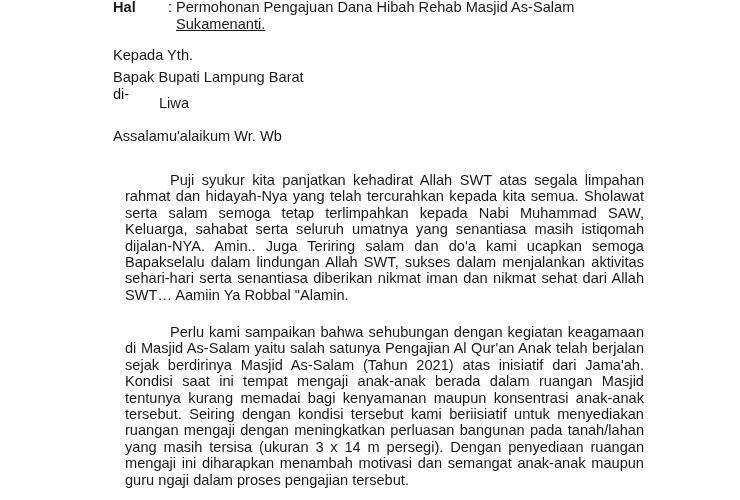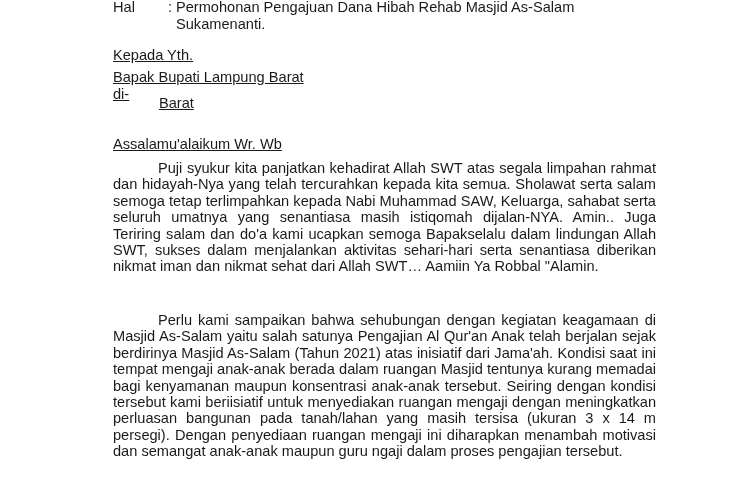--- a/index.html
+++ b/index.html
@@ -6,7 +6,7 @@
   body { width:740px; height:500px; overflow:hidden; position:relative;
          font-family:"Liberation Sans", sans-serif; color:#1a1a1a; font-size:14.6px; }
   .line { position:absolute; left:113px; white-space:nowrap; line-height:16px;text-decoration:underline; }
-  .subject-label { position:absolute; left:113px; top:-1px; line-height:16px; }
+  .subject-label { position:absolute; left:113px; top:-1px; line-height:16px;font-weight:bold; }
   .subject-colon { position:absolute; left:168px; top:-1px; line-height:16px; }
   .subject-text { position:absolute; left:176px; top:-1px; line-height:16px; white-space:nowrap; }
   .subject-cont { position:absolute; left:176px; top:16px; line-height:16px; }

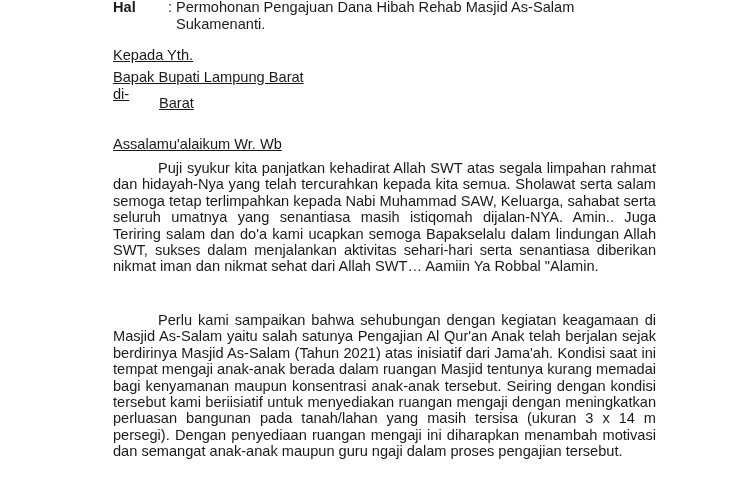--- a/index.html
+++ b/index.html
@@ -9,7 +9,7 @@
   .subject-label { position:absolute; left:113px; top:-1px; line-height:16px;font-weight:bold; }
   .subject-colon { position:absolute; left:168px; top:-1px; line-height:16px; }
   .subject-text { position:absolute; left:176px; top:-1px; line-height:16px; white-space:nowrap; }
-  .subject-cont { position:absolute; left:176px; top:16px; line-height:16px; }
+  .subject-cont { position:absolute; left:176px; top:16px; line-height:16px; text-decoration:underline; }
   .para { position:absolute; left:113px; width:543px; text-align:justify; line-height:16.4px; }
   .para p { margin:0; text-indent:45px; text-align-last:left; }
 </style>

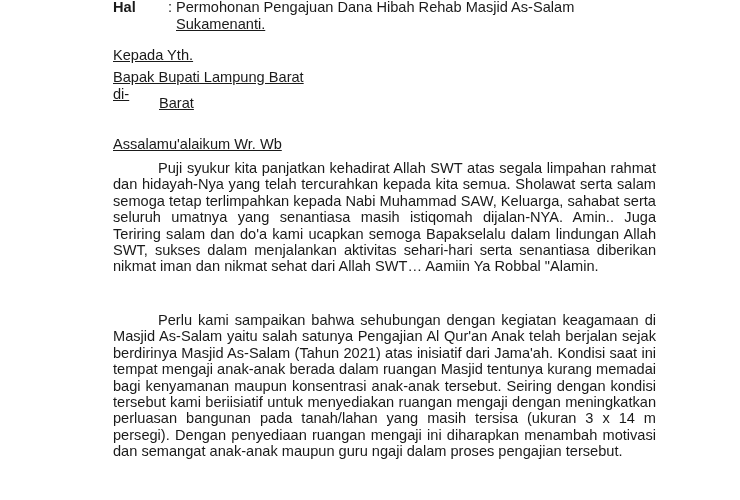--- a/index.html
+++ b/index.html
@@ -5,7 +5,7 @@
   html, body { margin:0; padding:0; background:#ffffff; }
   body { width:740px; height:500px; overflow:hidden; position:relative;
          font-family:"Liberation Sans", sans-serif; color:#1a1a1a; font-size:14.6px; }
-  .line { position:absolute; left:113px; white-space:nowrap; line-height:16px;text-decoration:underline; }
+  .line { position:absolute; left:113px; white-space:nowrap; line-height:16px; }
   .subject-label { position:absolute; left:113px; top:-1px; line-height:16px;font-weight:bold; }
   .subject-colon { position:absolute; left:168px; top:-1px; line-height:16px; }
   .subject-text { position:absolute; left:176px; top:-1px; line-height:16px; white-space:nowrap; }

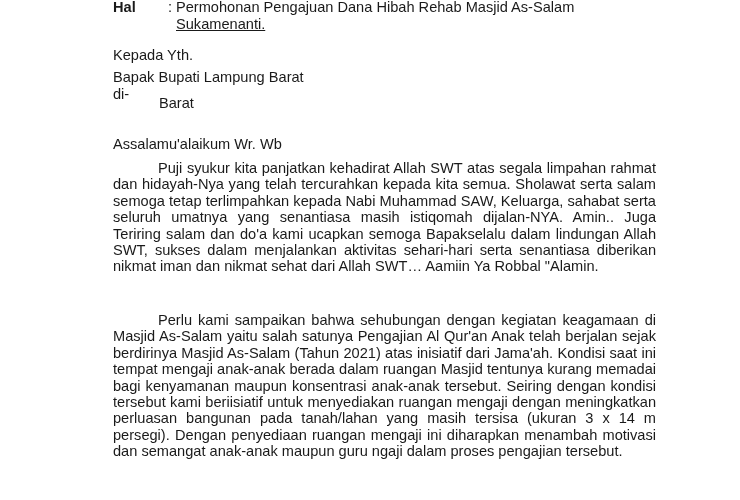--- a/index.html
+++ b/index.html
@@ -25,7 +25,7 @@
   <div class="line" style="top:47px">Kepada Yth.</div>
   <div class="line" style="top:69px">Bapak Bupati Lampung Barat</div>
   <div class="line" style="top:86px">di-</div>
-  <div class="line" style="top:95px; left:159px">Barat</div>
+  <div class="line" style="top:95px; left:159px">Liwa</div>
 
   <div class="line" style="top:136px">Assalamu'alaikum Wr. Wb</div>
 

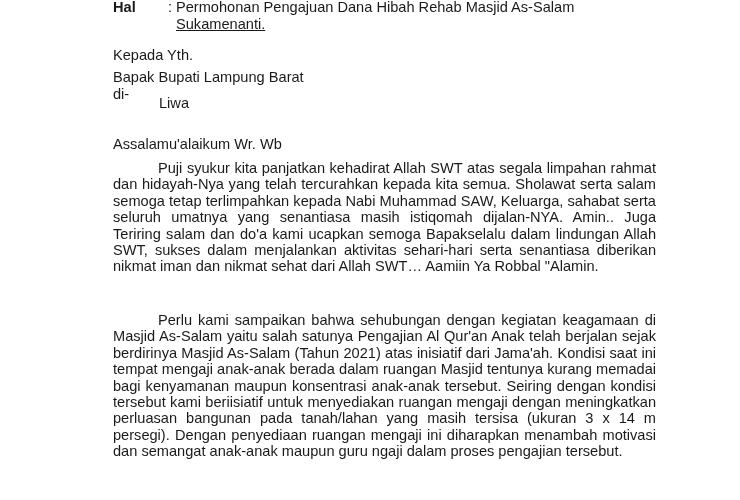--- a/index.html
+++ b/index.html
@@ -27,7 +27,7 @@
   <div class="line" style="top:86px">di-</div>
   <div class="line" style="top:95px; left:159px">Liwa</div>
 
-  <div class="line" style="top:136px">Assalamu'alaikum Wr. Wb</div>
+  <div class="line" style="top:128px">Assalamu'alaikum Wr. Wb</div>
 
   <div class="para" style="top:160px">
     <p>Puji syukur kita panjatkan kehadirat Allah SWT atas segala limpahan rahmat dan hidayah-Nya yang telah tercurahkan kepada kita semua. Sholawat serta salam semoga tetap terlimpahkan kepada Nabi Muhammad SAW, Keluarga, sahabat serta seluruh umatnya yang senantiasa masih istiqomah dijalan-NYA. Amin.. Juga Teriring salam dan do'a kami ucapkan semoga Bapakselalu dalam lindungan Allah SWT, sukses dalam menjalankan aktivitas sehari-hari serta senantiasa diberikan nikmat iman dan nikmat sehat dari Allah SWT… Aamiin Ya Robbal "Alamin.</p>

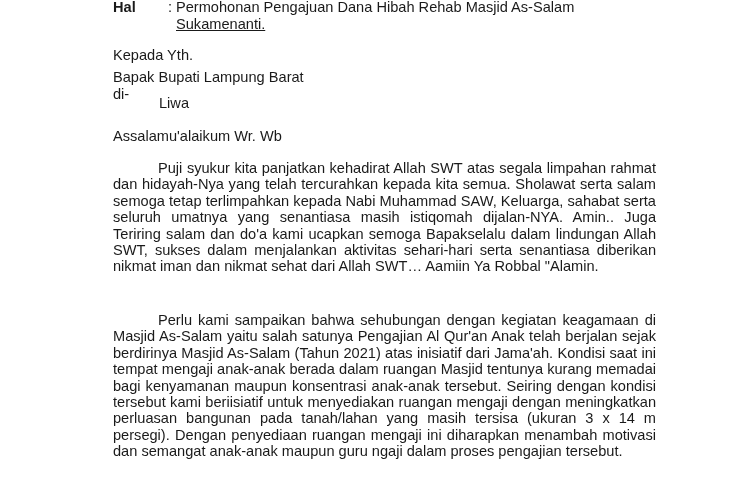--- a/index.html
+++ b/index.html
@@ -11,7 +11,7 @@
   .subject-text { position:absolute; left:176px; top:-1px; line-height:16px; white-space:nowrap; }
   .subject-cont { position:absolute; left:176px; top:16px; line-height:16px; text-decoration:underline; }
   .para { position:absolute; left:113px; width:543px; text-align:justify; line-height:16.4px; }
-  .para p { margin:0; text-indent:45px; text-align-last:left; }
+  .para p { margin:12px; text-indent:45px; text-align-last:left; }
 </style>
 </head>
 <body>

